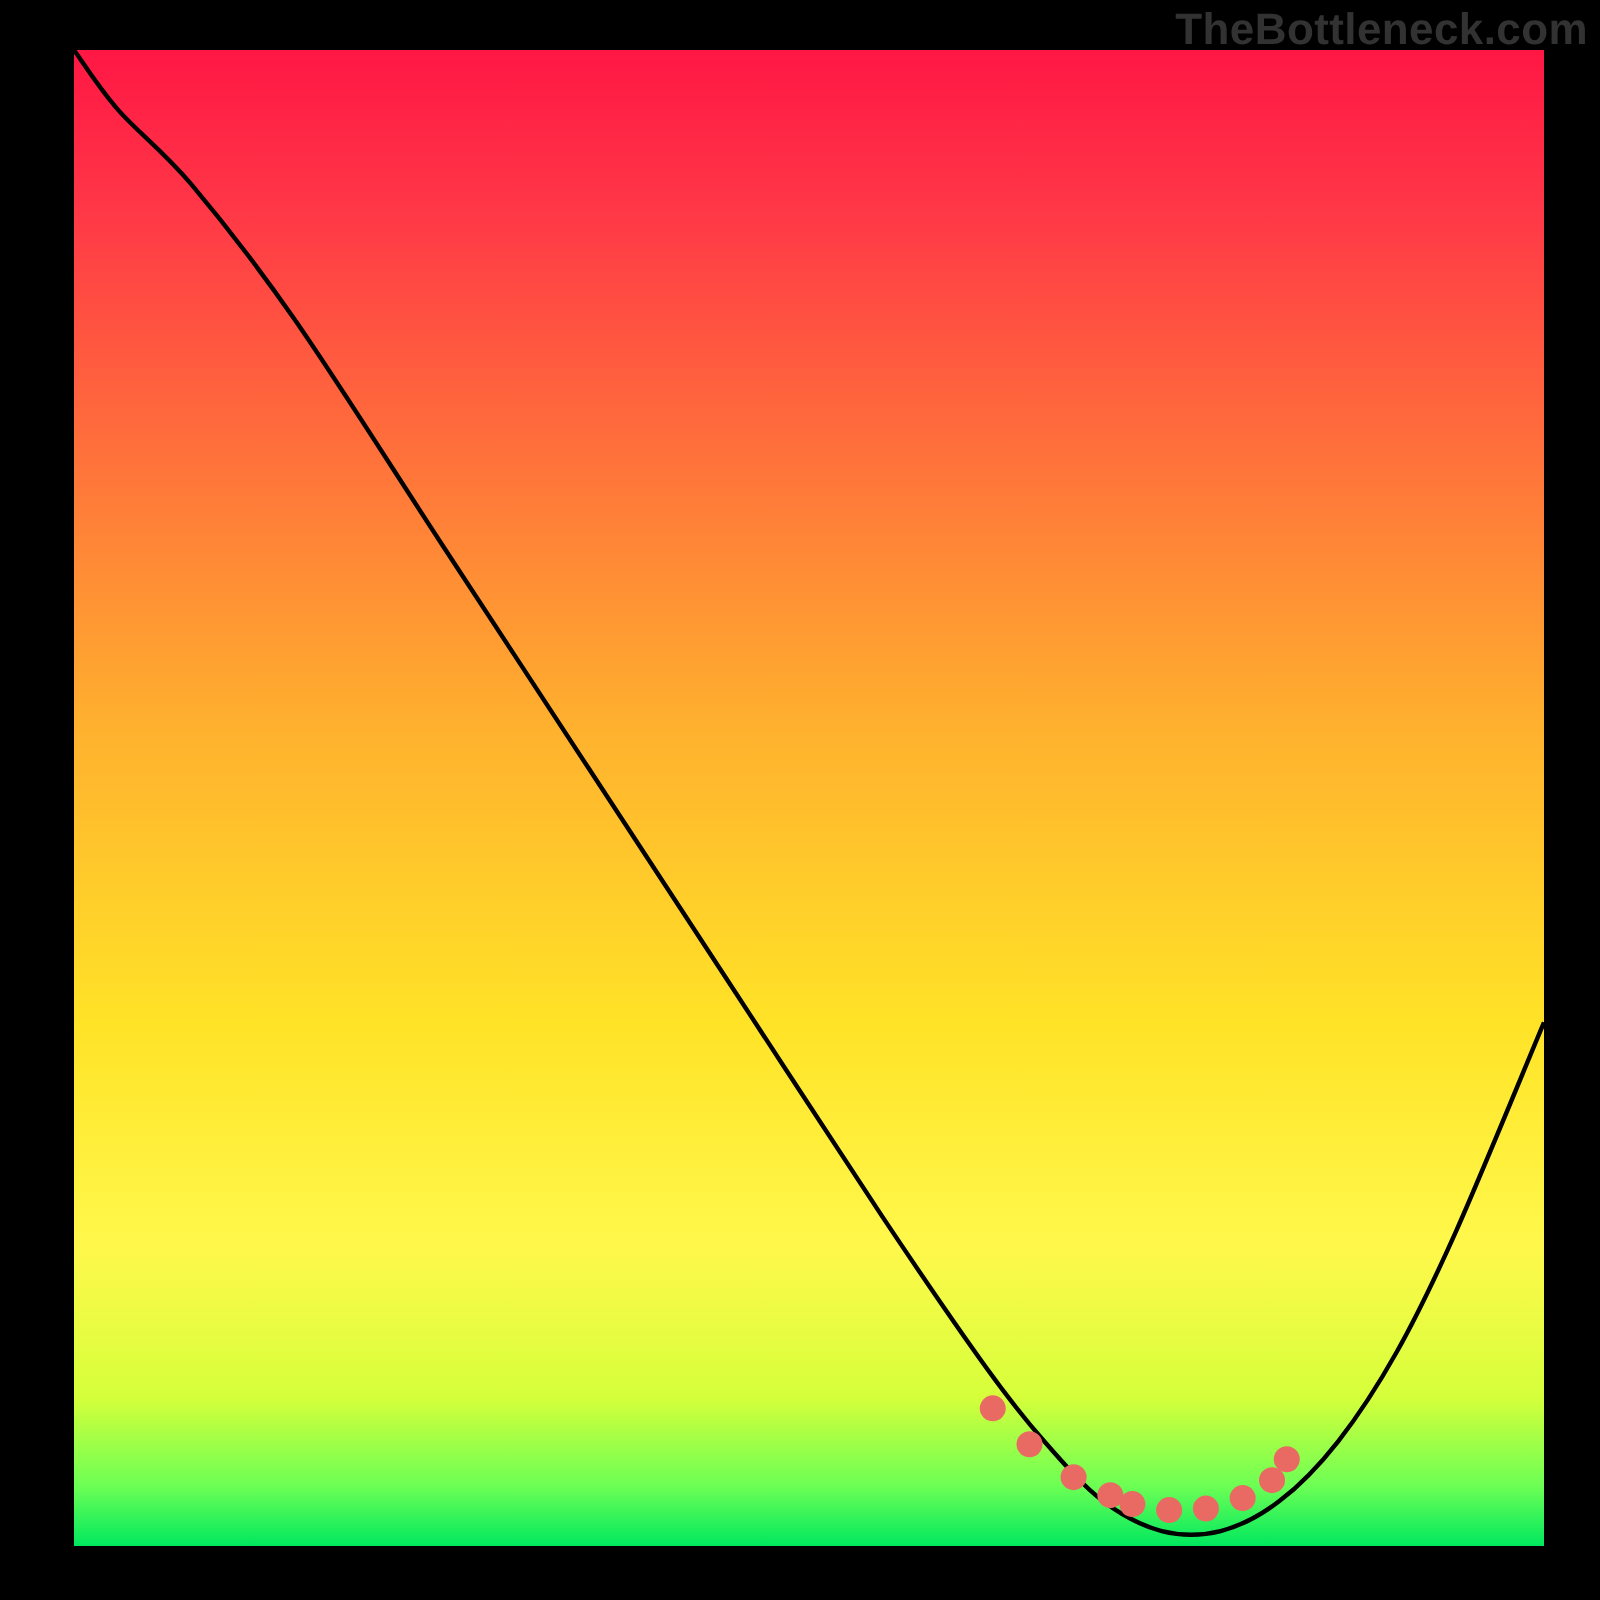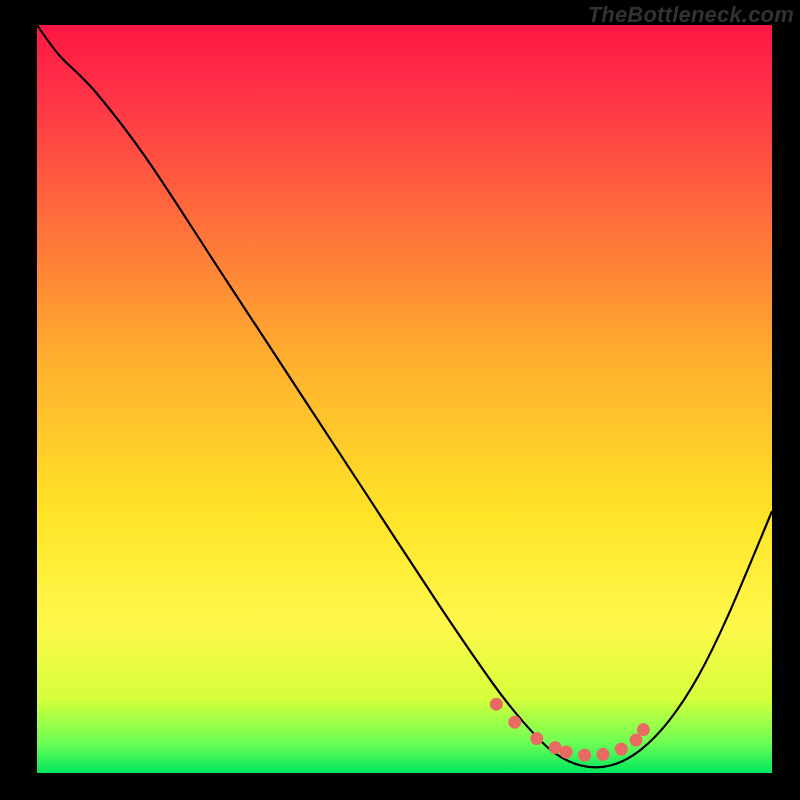--- a/index.html
+++ b/index.html
@@ -26,7 +26,6 @@
     font-weight: 600;
     letter-spacing: 0.2px;
     z-index: 5;
-    font-style: italic;
   }
   svg {
     display: block;

